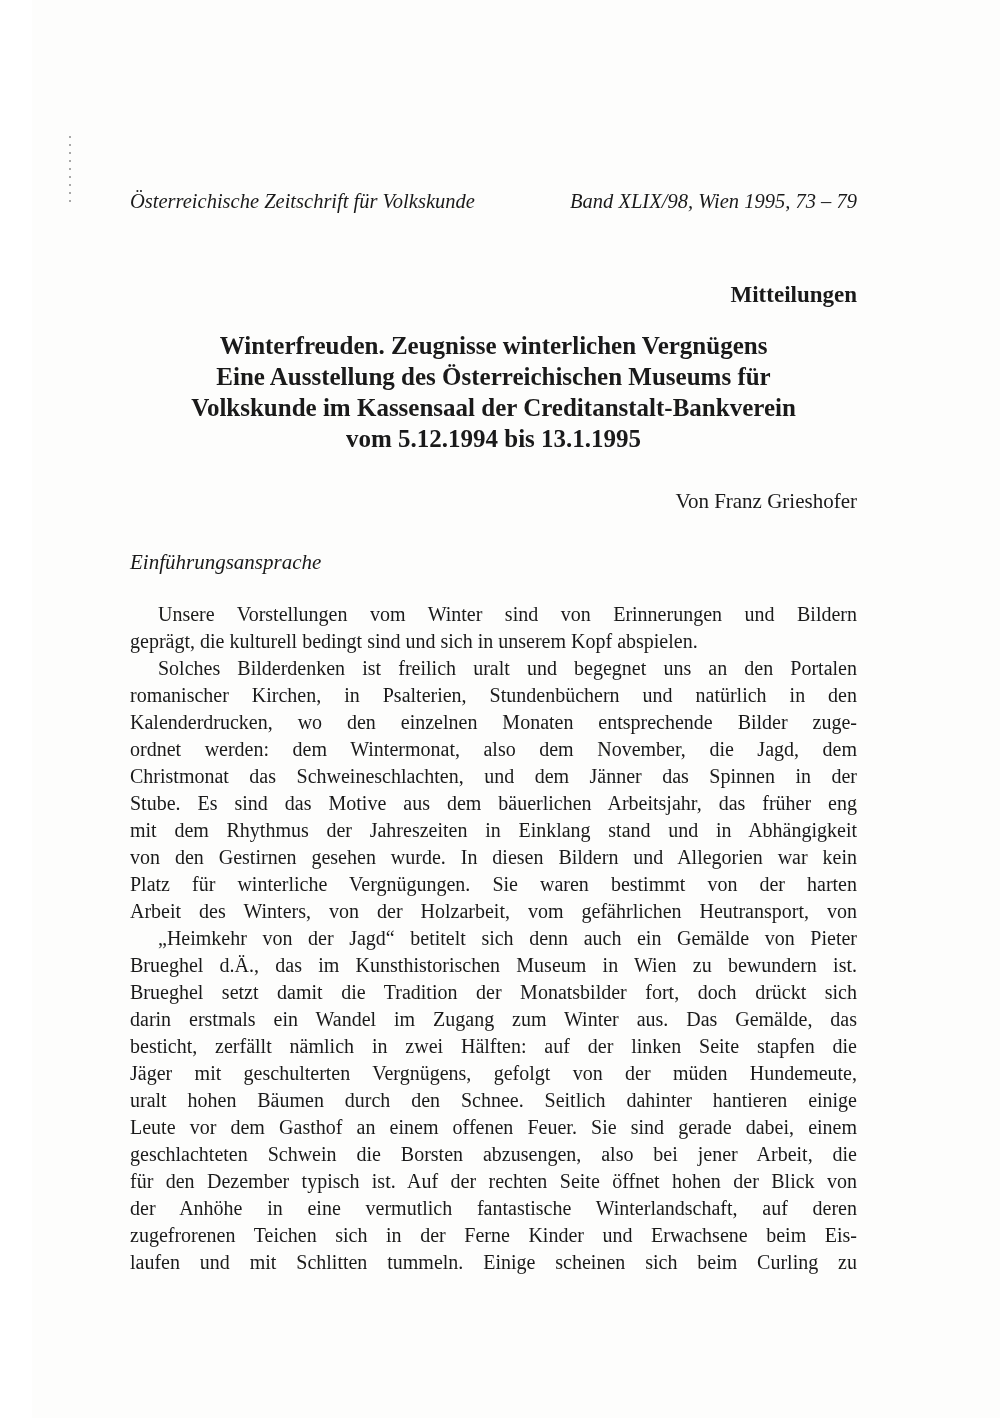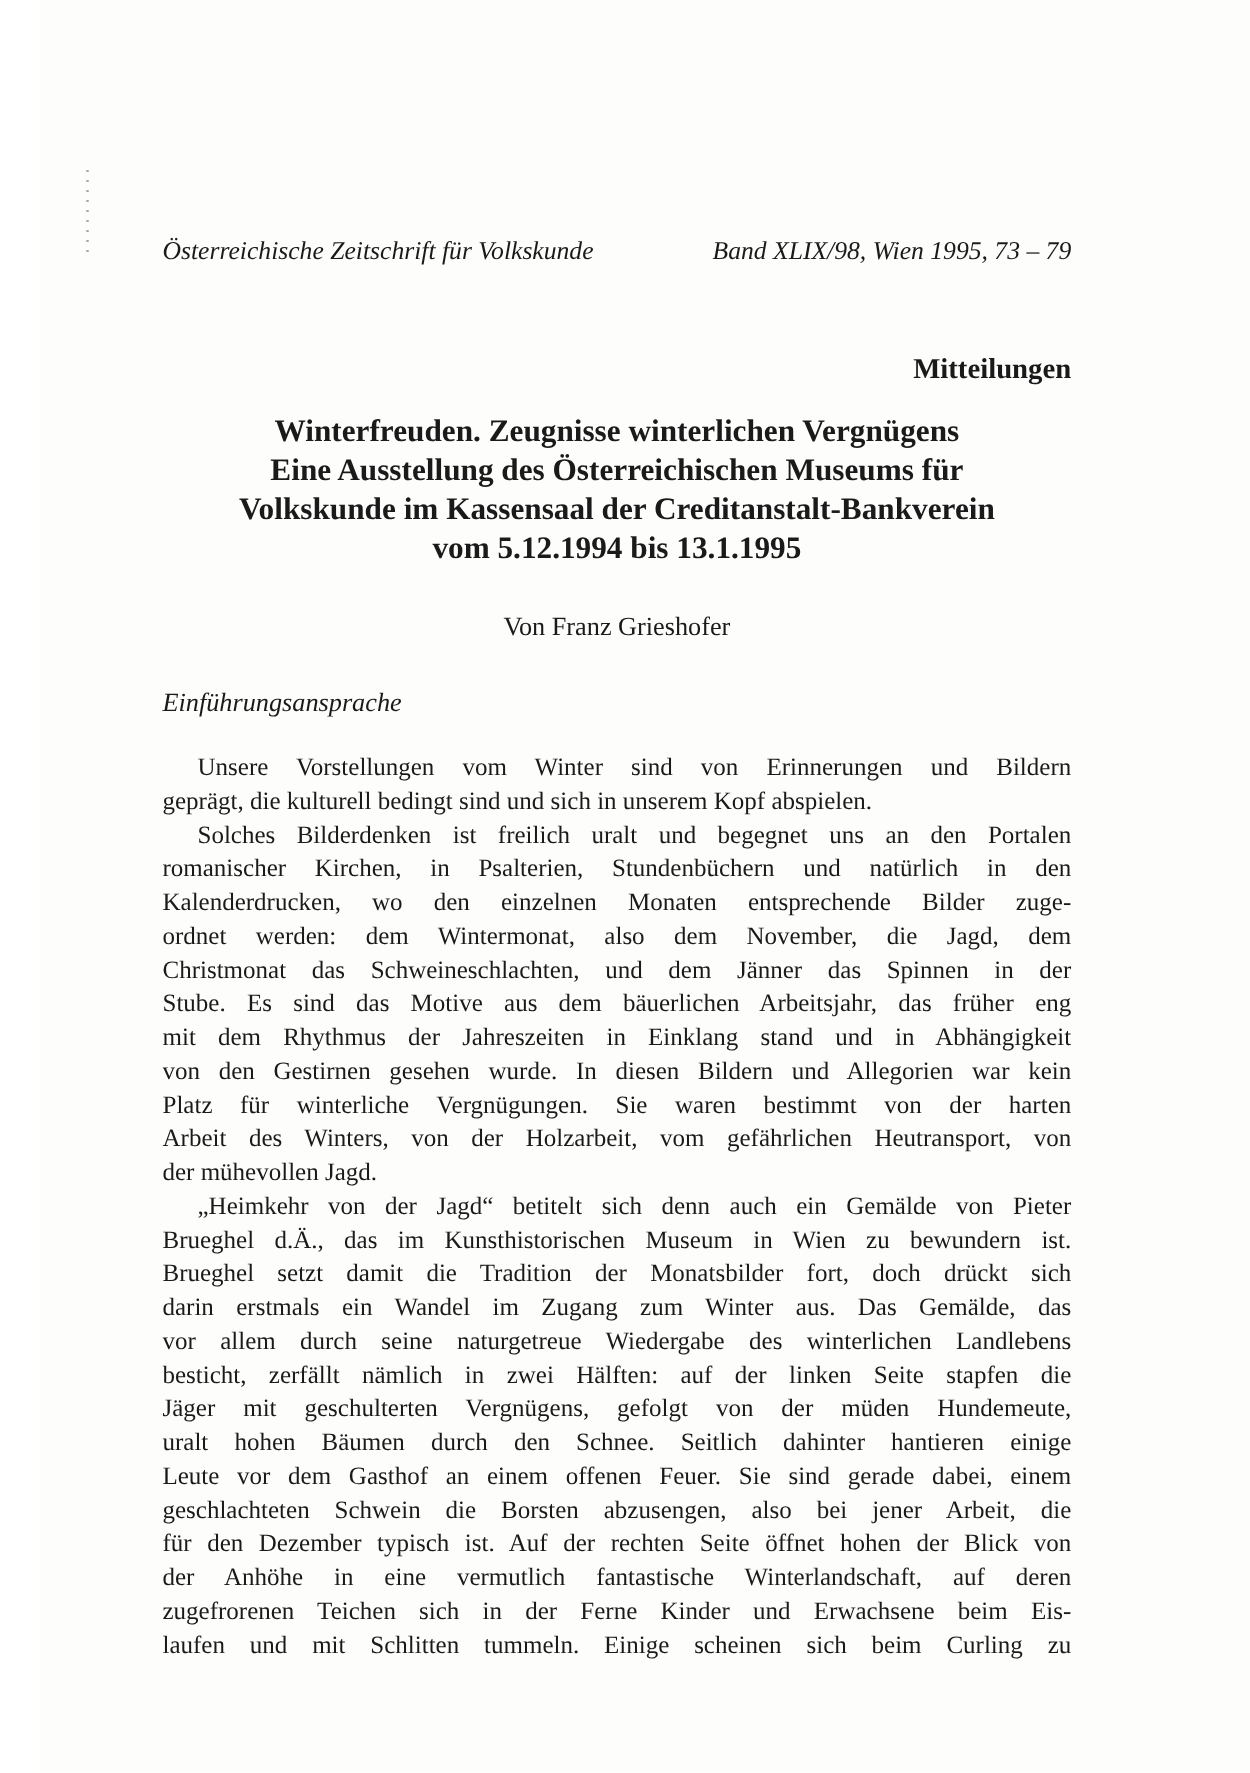--- a/index.html
+++ b/index.html
@@ -62,7 +62,7 @@
     left: 98px;
     top: 488px;
     width: 727px;
-    text-align: center;
+    text-align: right;
     font-size: 21px;
     line-height: 27px;
   }

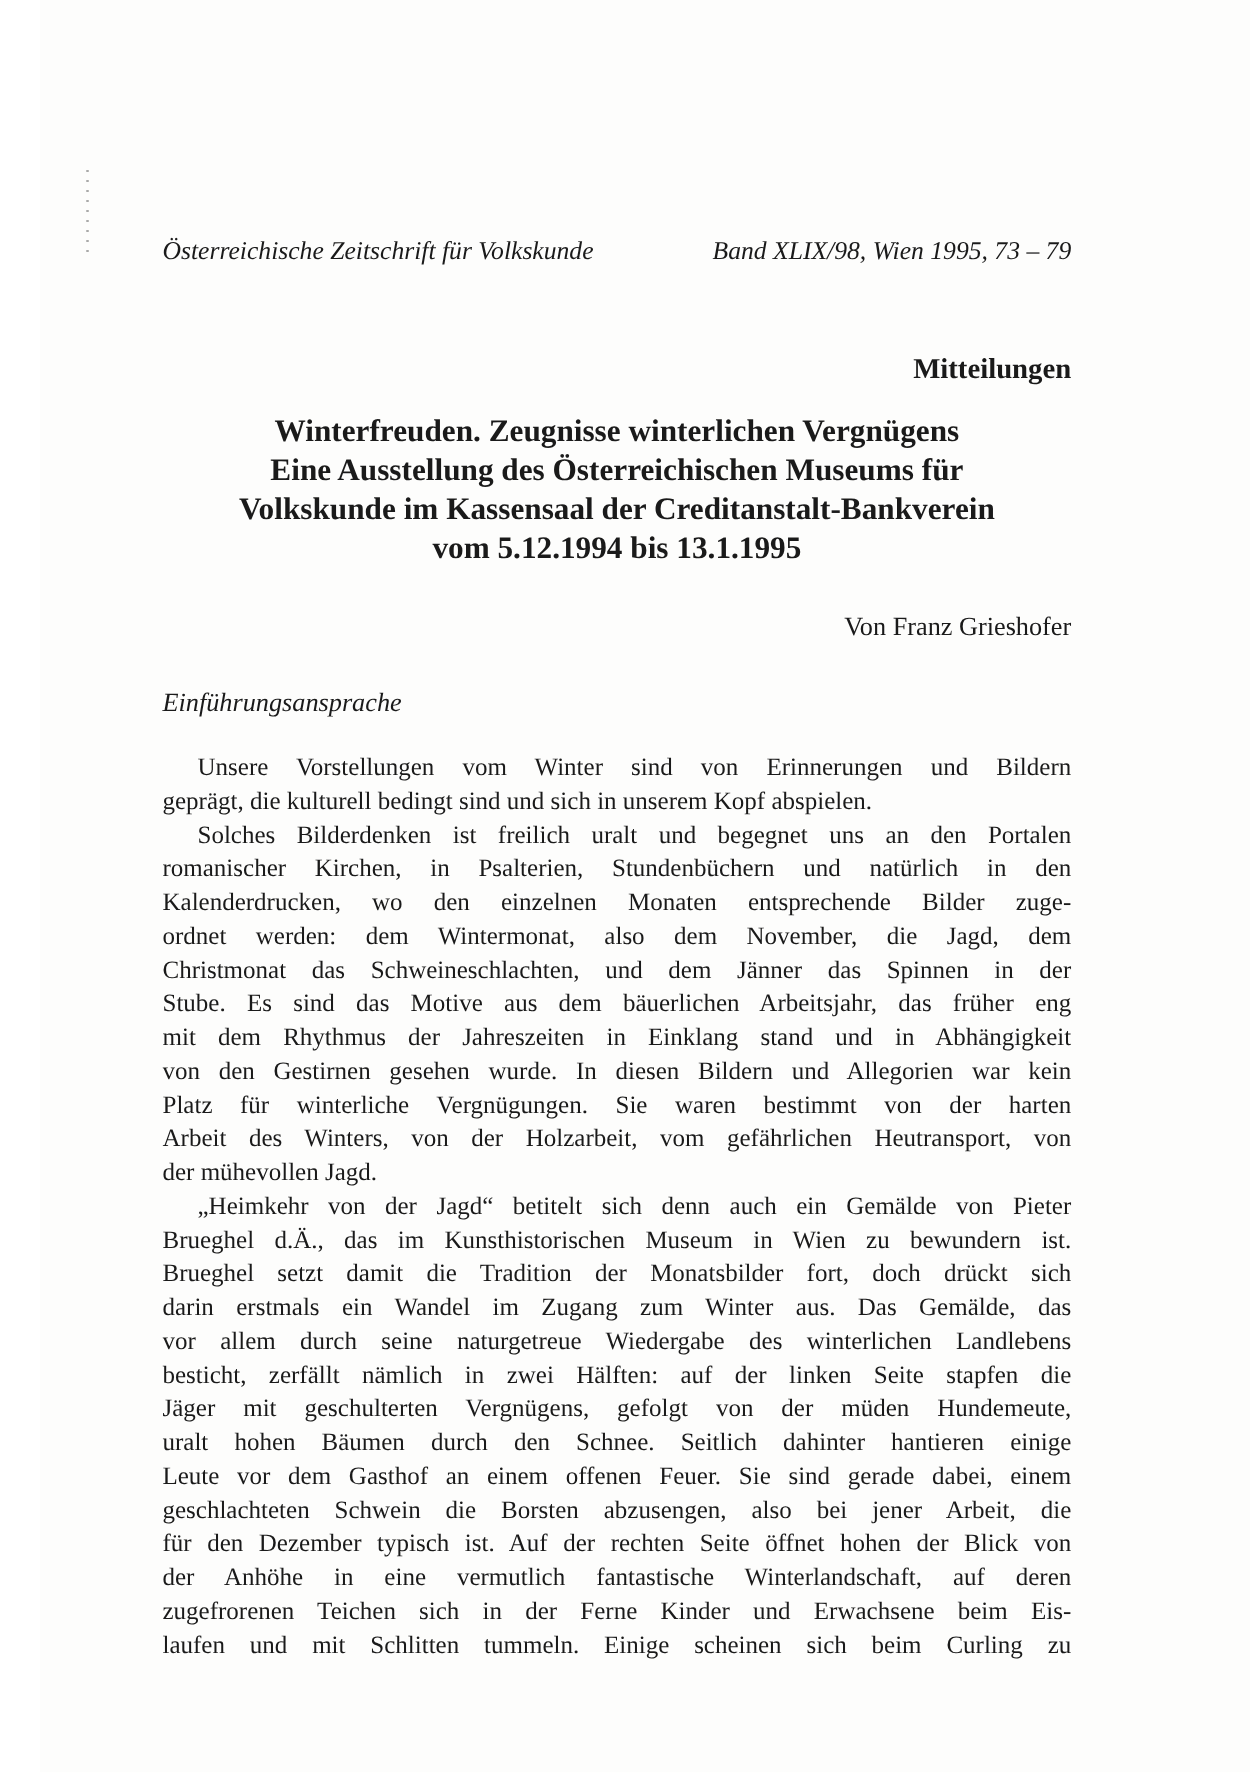--- a/index.html
+++ b/index.html
@@ -134,7 +134,6 @@
         <div class="line">von den Gestirnen gesehen wurde. In diesen Bildern und Allegorien war kein</div>
         <div class="line">Platz für winterliche Vergnügungen. Sie waren bestimmt von der harten</div>
         <div class="line">Arbeit des Winters, von der Holzarbeit, vom gefährlichen Heutransport, von</div>
-        <div class="line last">der mühevollen Jagd.</div>
       </div>
       <div>
         <div class="line first">„Heimkehr von der Jagd“ betitelt sich denn auch ein Gemälde von Pieter</div>

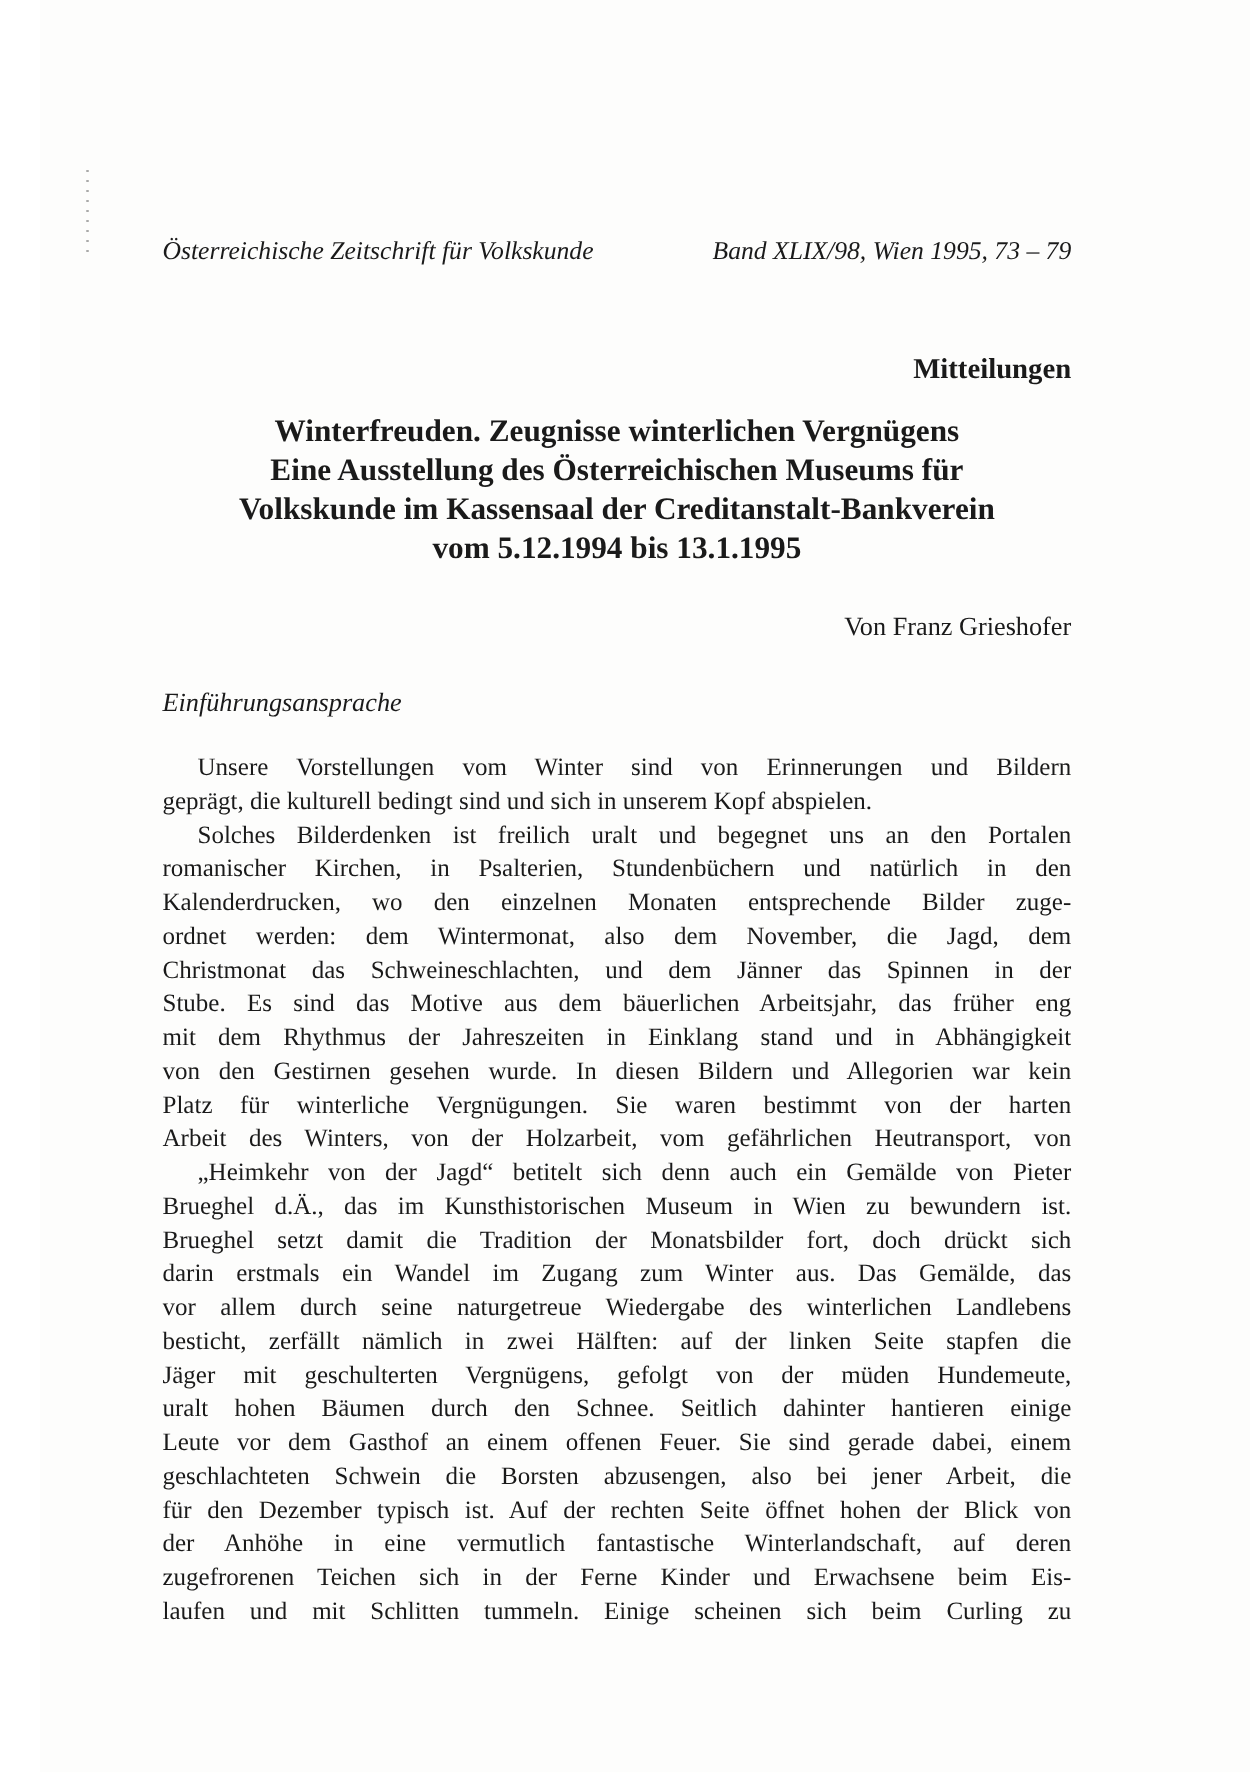--- a/index.html
+++ b/index.html
@@ -140,7 +140,6 @@
         <div class="line">Brueghel d.Ä., das im Kunsthistorischen Museum in Wien zu bewundern ist.</div>
         <div class="line">Brueghel setzt damit die Tradition der Monatsbilder fort, doch drückt sich</div>
         <div class="line">darin erstmals ein Wandel im Zugang zum Winter aus. Das Gemälde, das</div>
-        <div class="line">vor allem durch seine naturgetreue Wiedergabe des winterlichen Landlebens</div>
         <div class="line">besticht, zerfällt nämlich in zwei Hälften: auf der linken Seite stapfen die</div>
         <div class="line">Jäger mit geschulterten Vergnügens, gefolgt von der müden Hundemeute,</div>
         <div class="line">uralt hohen Bäumen durch den Schnee. Seitlich dahinter hantieren einige</div>

